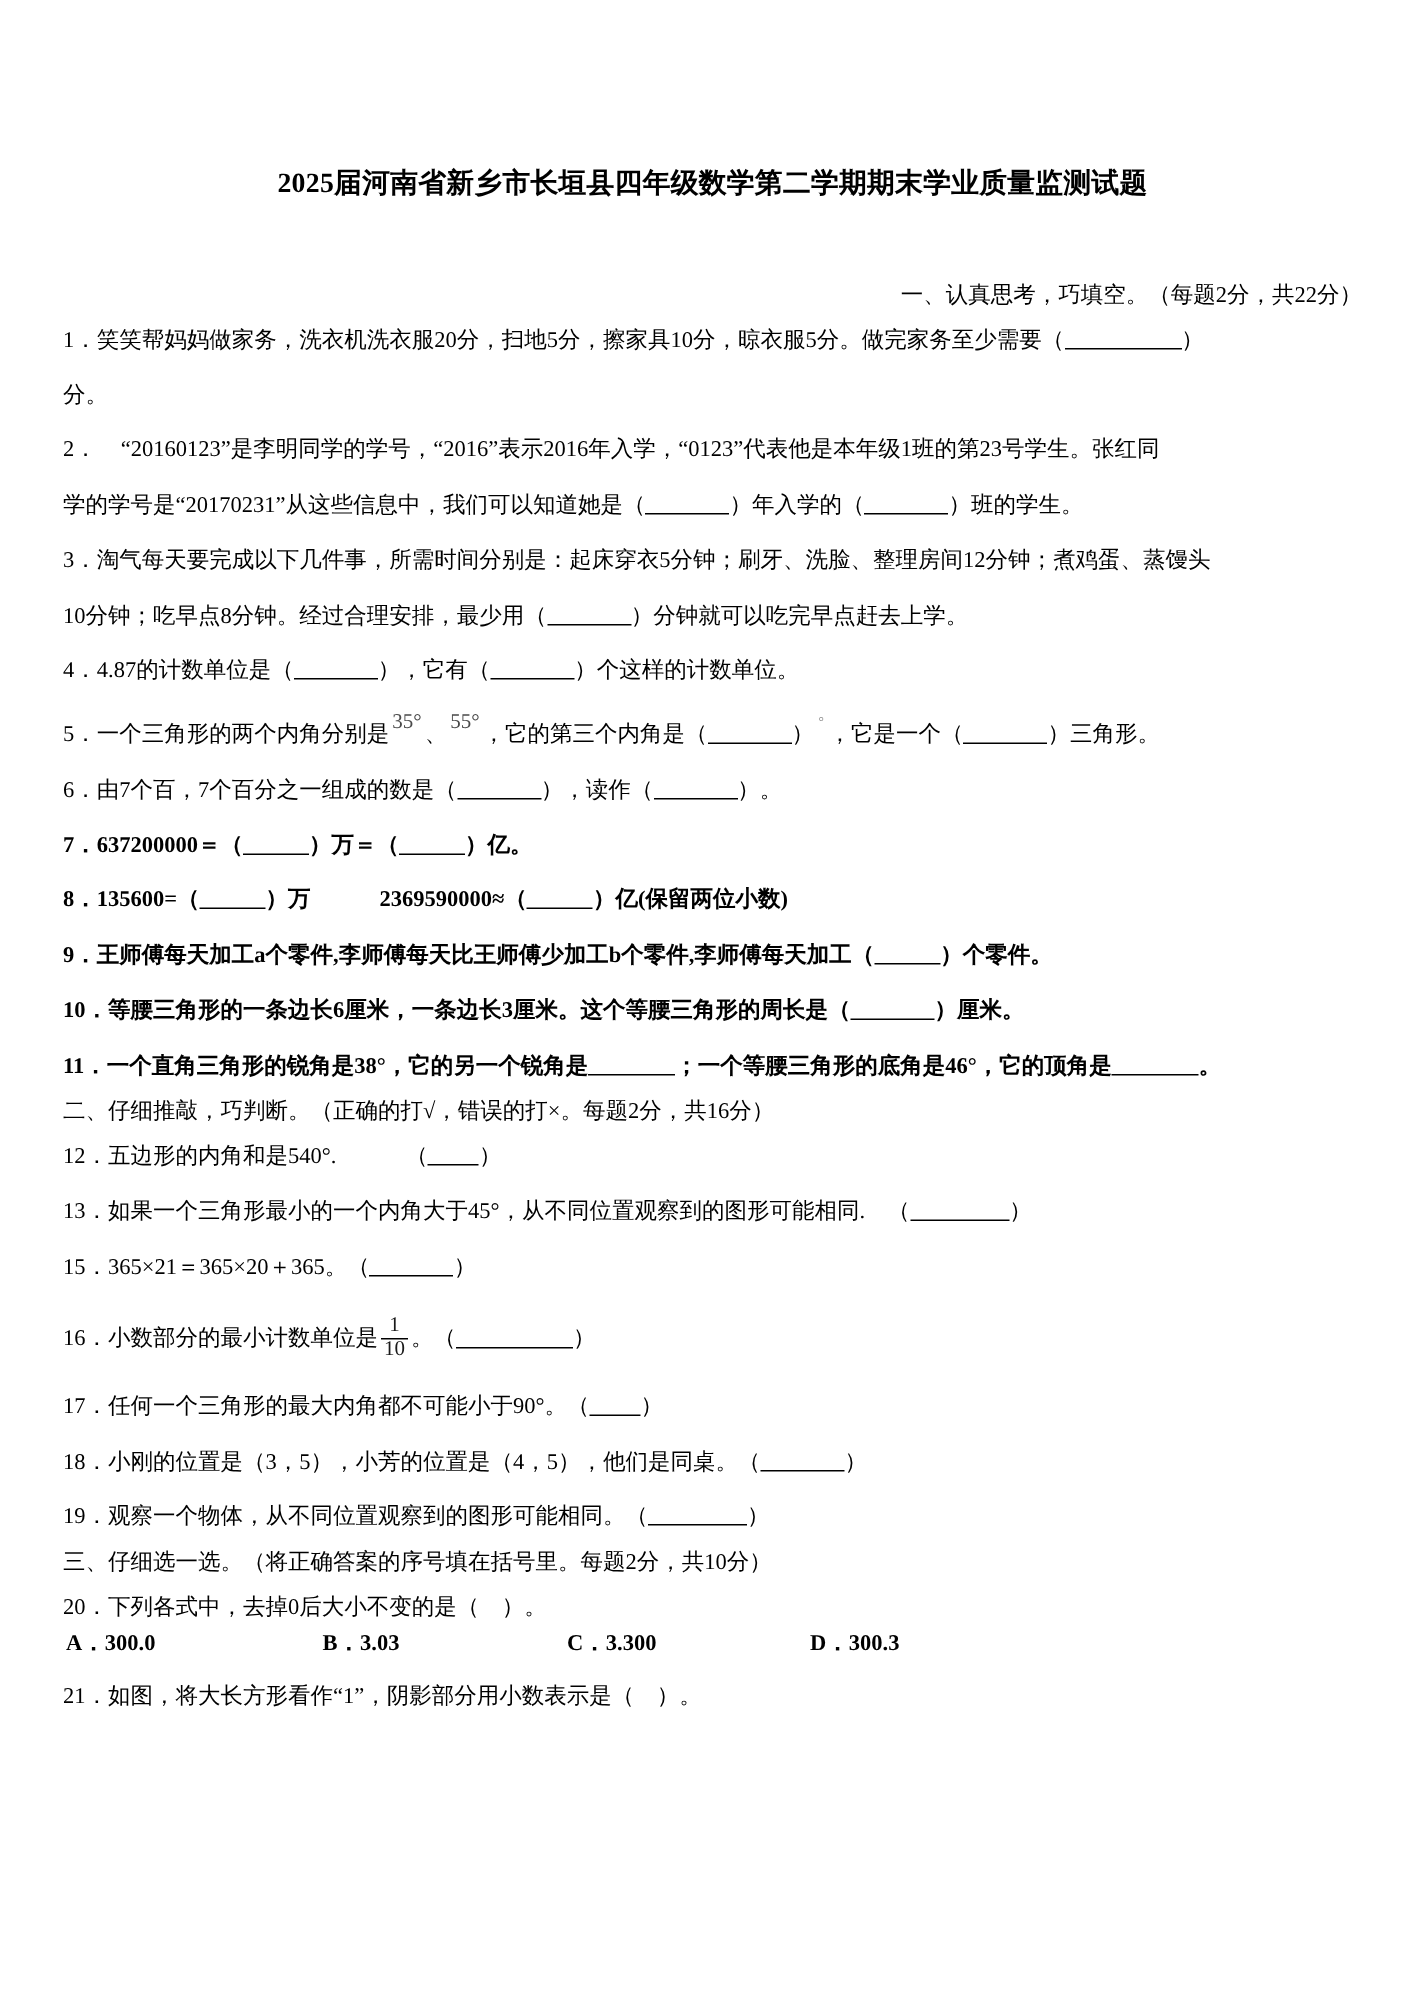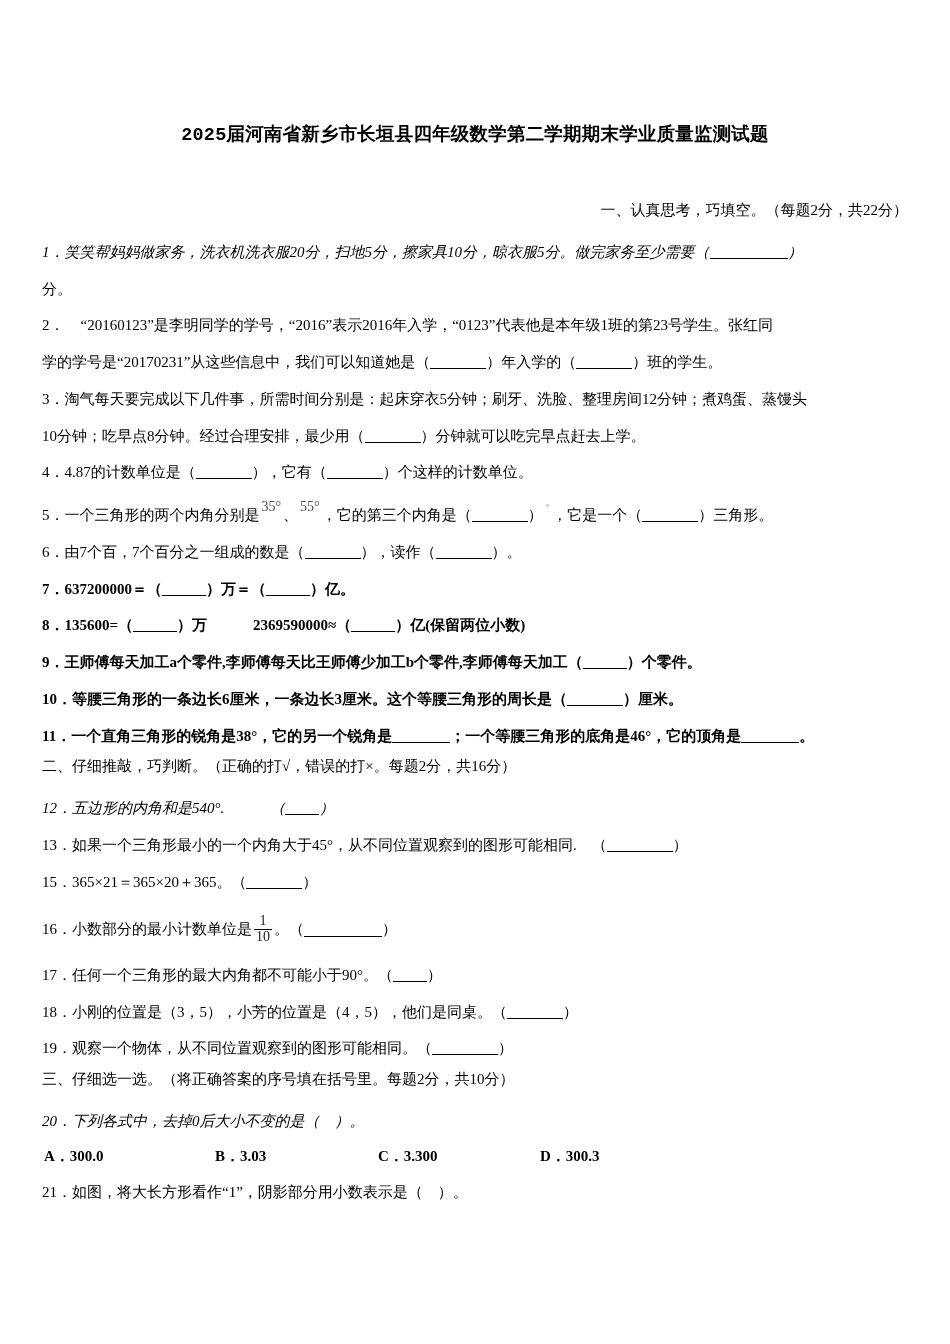--- a/index.html
+++ b/index.html
@@ -23,12 +23,12 @@
     padding: 0 42px;
   }
   .doc-title {
-    font-family: Liberation Mono, monospace;
+    font-family: Liberation Serif, serif;
     font-weight: bold;
     font-size: 18.5px;
     letter-spacing: 0.2px;
     text-align: center;
-    margin: 13px;
+    margin: 0;
     padding-top: 111px;
     color: #000;
     line-height: 1.3;

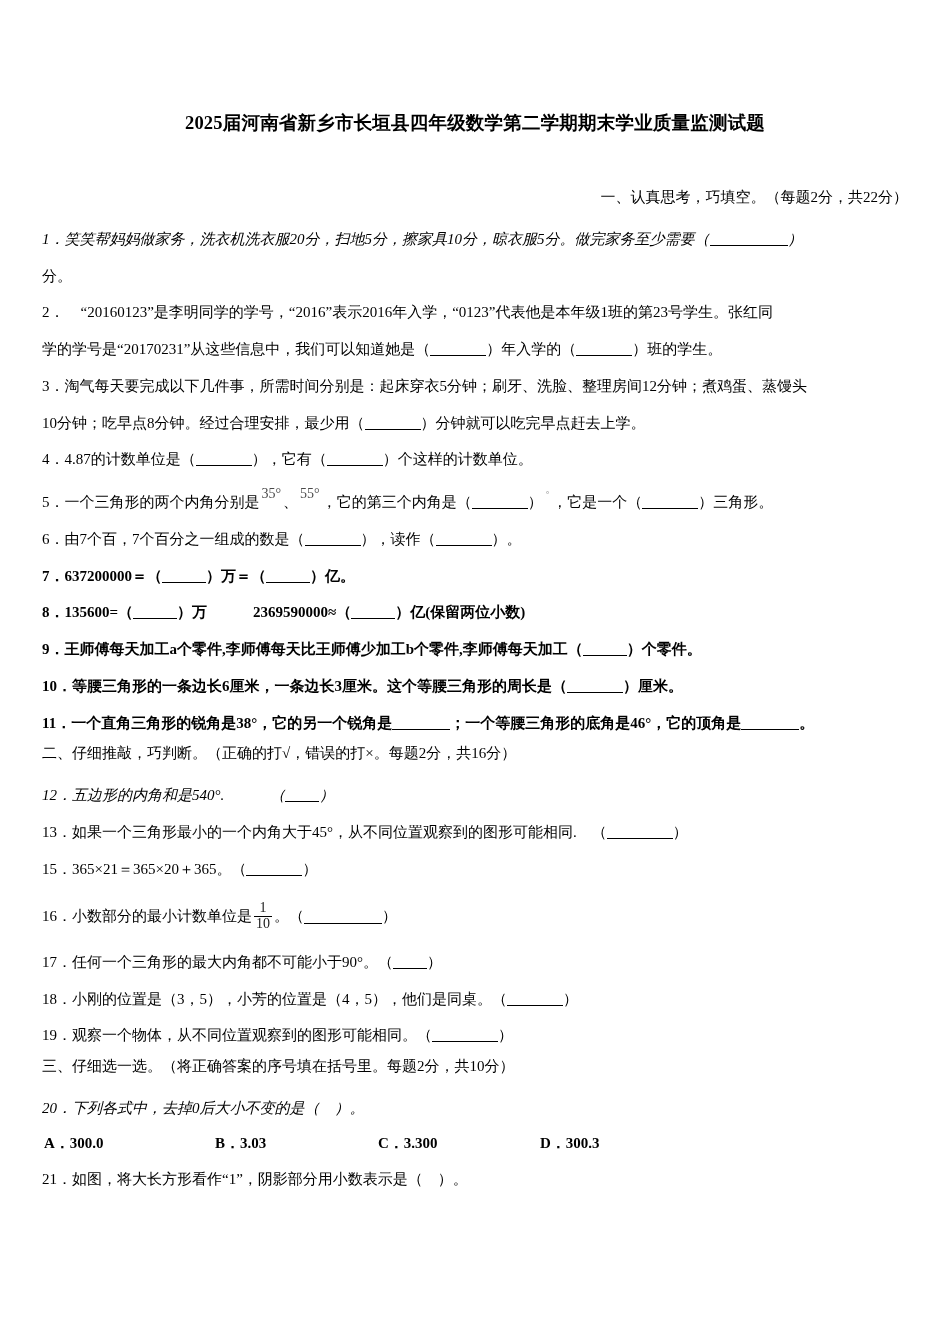--- a/index.html
+++ b/index.html
@@ -47,7 +47,7 @@
   
   .sec-head { font-size: 15px; margin-top: 0; text-align: right; }
   .q { margin-top: 9px; }
-  .q-tight { margin-top: 20px; font-style: italic; }
+  .q-tight { margin-top: 8px; }
   .q-wide  { margin-top: 15px; }
   .q-xwide { margin-top: 21px; }
 

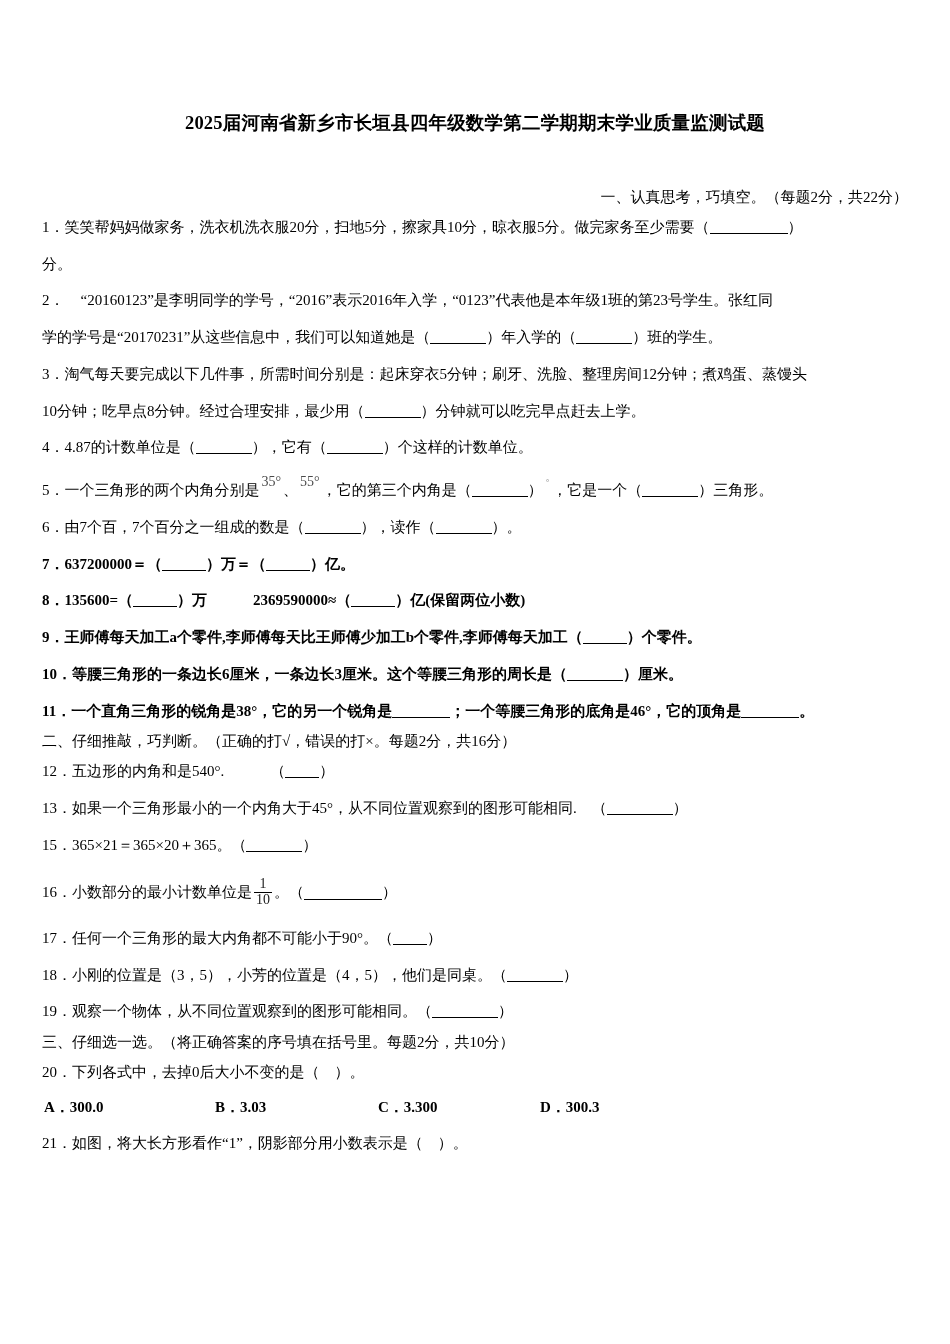--- a/index.html
+++ b/index.html
@@ -108,7 +108,7 @@
 
   
   .opts {
-    margin-top: 14px;
+    margin-top: 2px;
     font-size: 15px;
     font-weight: bold;
     position: relative;

